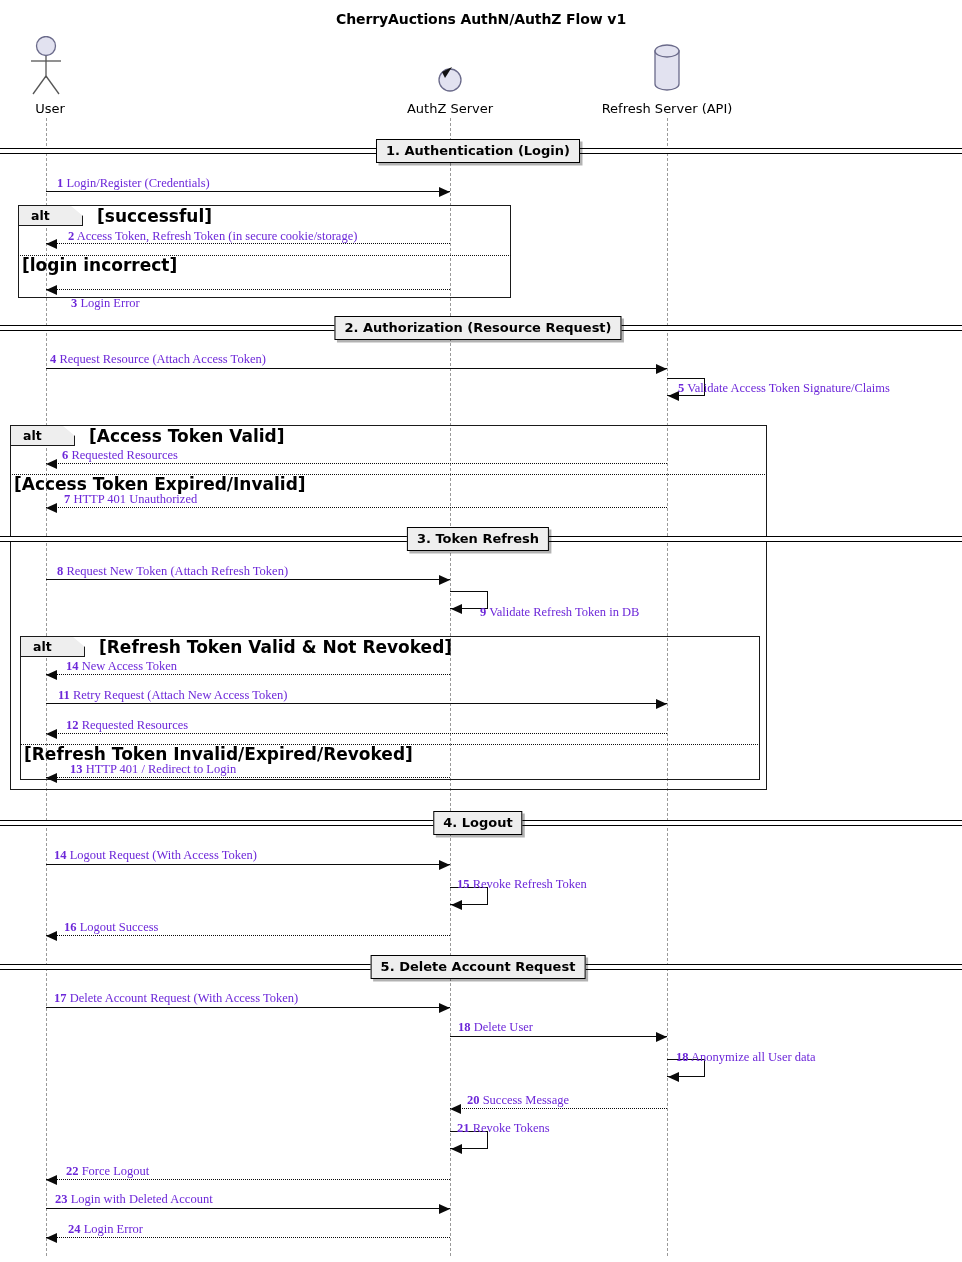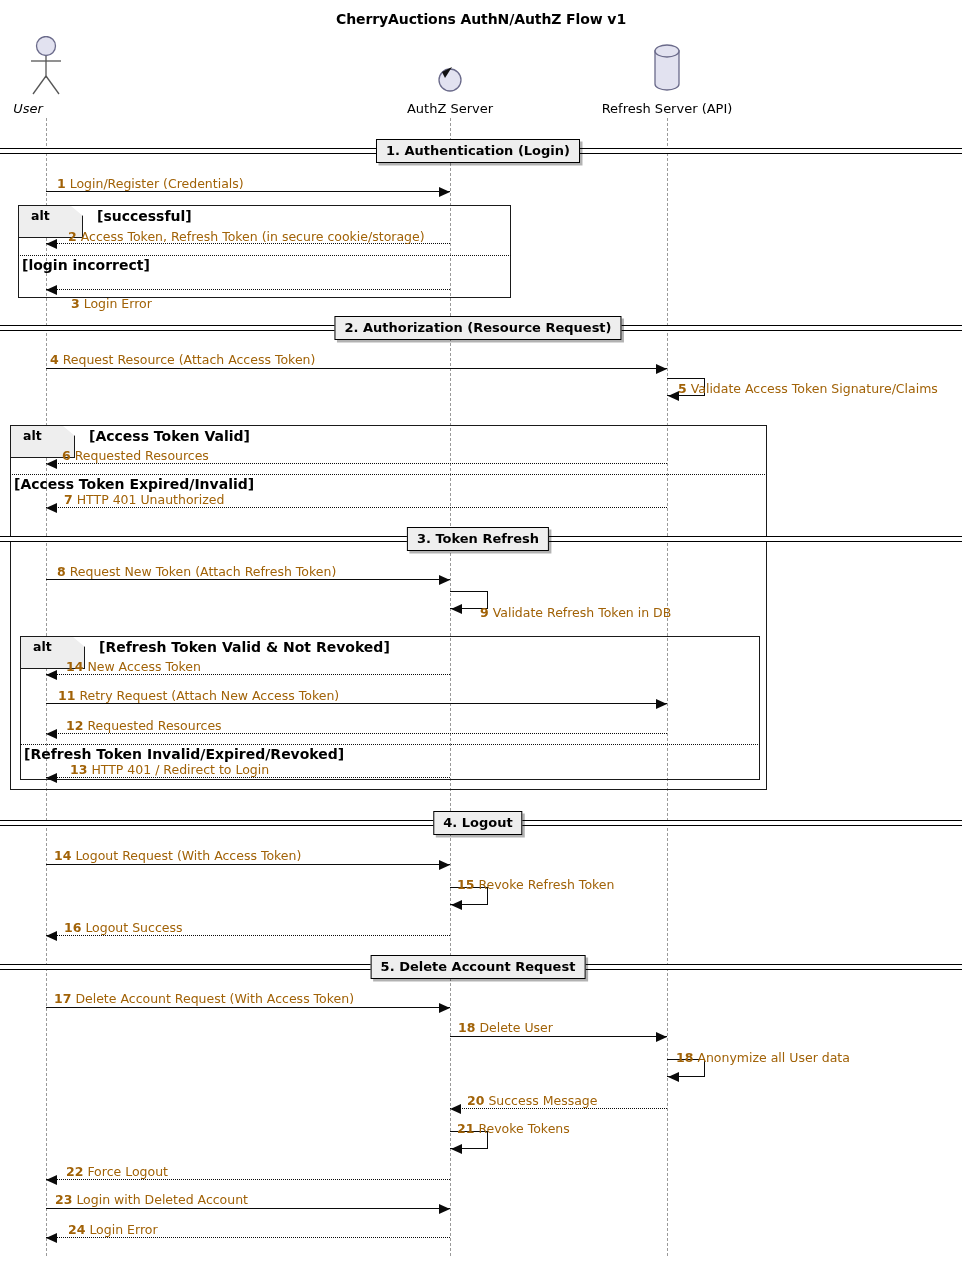--- a/index.html
+++ b/index.html
@@ -172,7 +172,7 @@
             <line x1="22" y1="40" x2="35" y2="58" stroke="#555" stroke-width="1.3"></line>
           </svg></span>
       </div>
-      <div class="participant-label" style="left: 28px; top: 101px; font-style: italic;">User</div>
+      <div class="participant-label" style="left: 50px; top: 101px;">User</div>
       <div class="actor-figure" style="left: 450px; top: 36px;">
         <span style="display: block; text-align: center;"><svg width="44" height="62" viewBox="0 0 44 62">
             <circle cx="22" cy="44" r="11" fill="#e2e2f0" stroke="#6a6a8a" stroke-width="1.3"></circle>

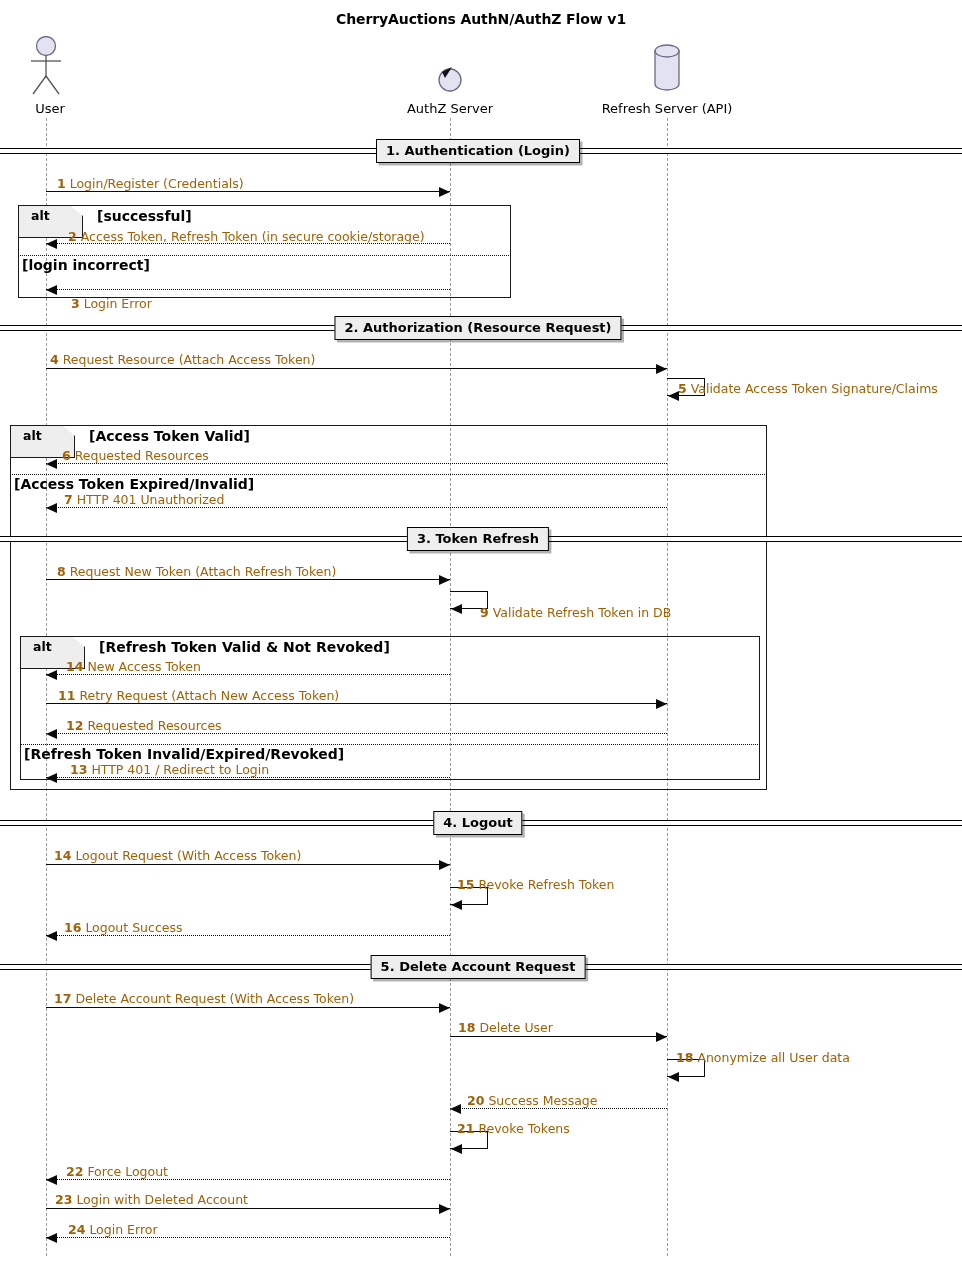--- a/index.html
+++ b/index.html
@@ -137,7 +137,8 @@
     font-size: 12.5px;
     white-space: nowrap;
     line-height: 15px;
-    color: #a16207;
+    color: #6d28d9;
+    font-family: Liberation Serif, serif;
   }
   .msg-text b {
     font-weight: bold;

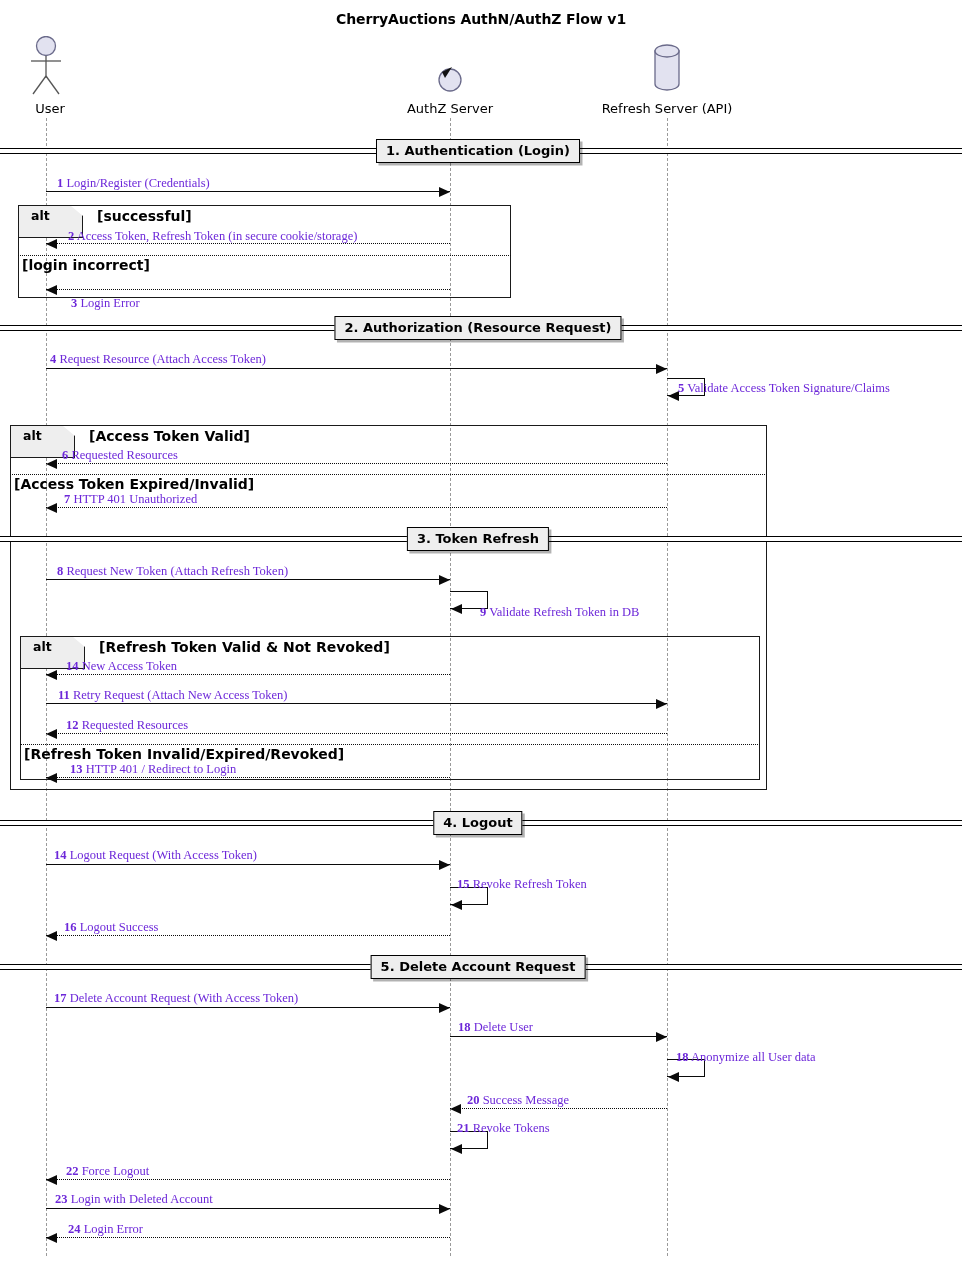--- a/index.html
+++ b/index.html
@@ -82,7 +82,7 @@
   .alt-tab-shape {
     position: absolute;
     left: 0; top: 0;
-    height: 32px;
+    height: 20px;
     width: 64px;
     background: #eeeeee;
     border: 1.5px solid #1a1a1a;

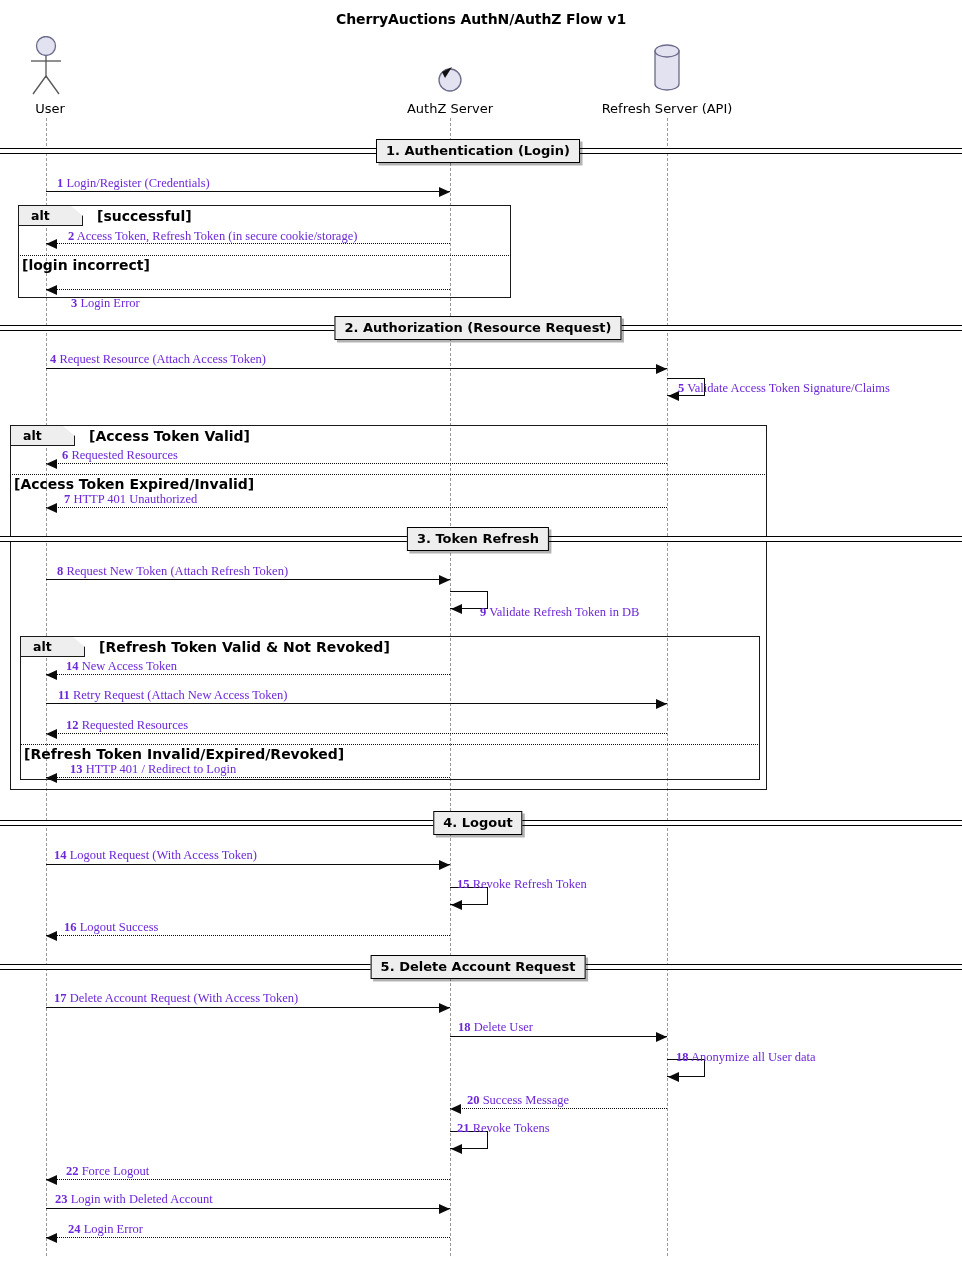--- a/index.html
+++ b/index.html
@@ -101,7 +101,7 @@
   }
   .alt-cond {
     position: absolute;
-    font-size: 14px;
+    font-size: 17px;
     font-weight: bold;
     white-space: nowrap;
     line-height: 14px;

